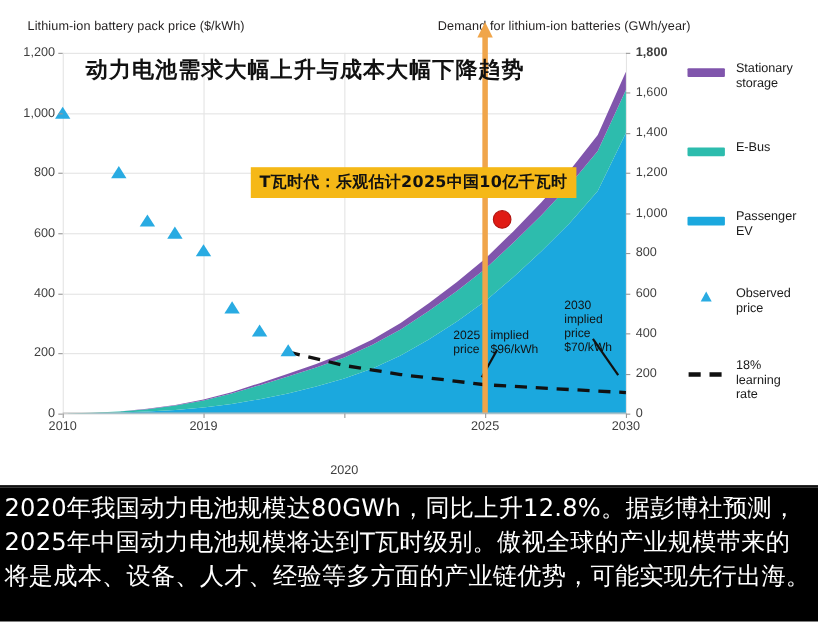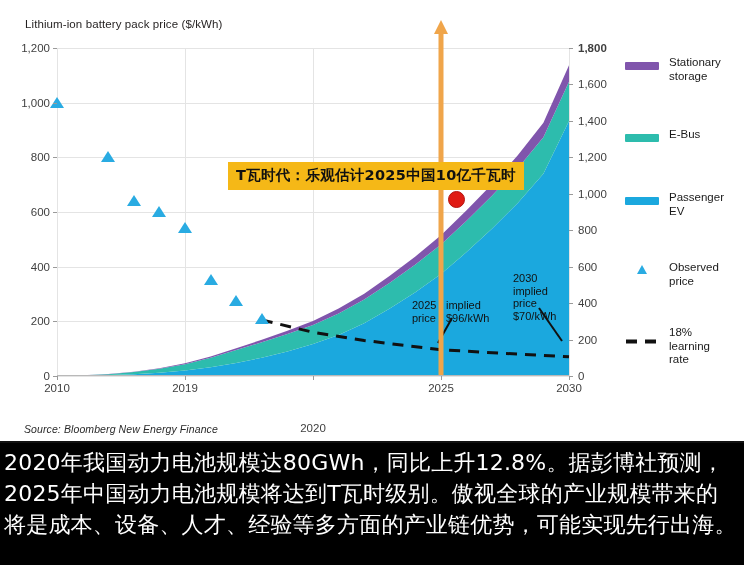--- a/index.html
+++ b/index.html
@@ -109,6 +109,7 @@
 
     <div class="axis-title" id="left-axis-title">Lithium-ion battery pack price ($/kWh)</div>
 
+    <div class="axis-title" id="right-axis-title">Demand for lithium-ion batteries (GWh/year)</div>
 
     <div id="plot">
       <div id="grid-layer">

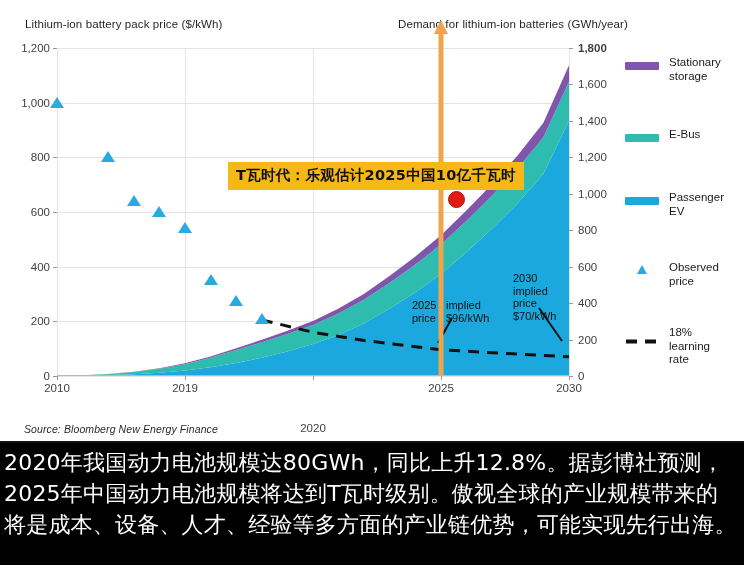--- a/index.html
+++ b/index.html
@@ -202,6 +202,7 @@
         <div class="xtickmark" style="left: 569px; top: 376px;"></div>
       </div>
 
+    <div id="chart-title" style="position:absolute;left:78px;top:50px;font-size:20px;font-weight:bold;color:#111;letter-spacing:1px;font-family:'DejaVu Sans','Liberation Sans',sans-serif;">动力电池需求大幅上升与成本大幅下降趋势</div>
 
     <div id="callout">T瓦时代：乐观估计2025中国10亿千瓦时</div>
     <div id="red-dot"></div>

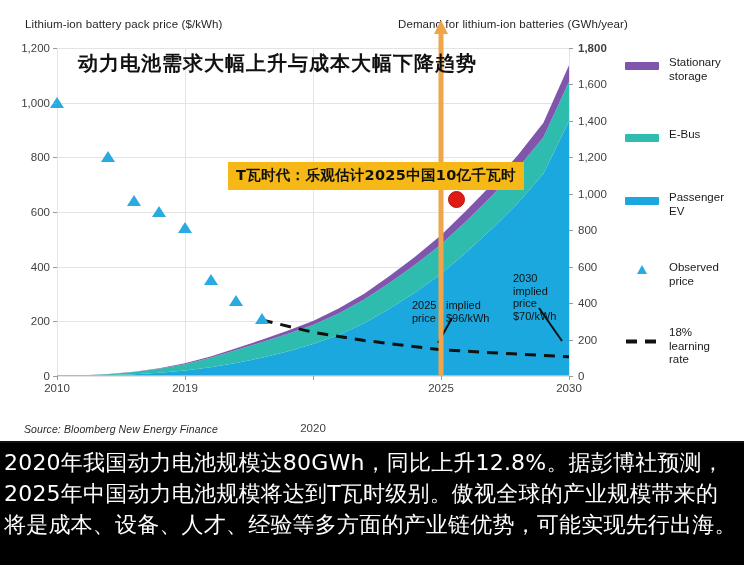--- a/index.html
+++ b/index.html
@@ -48,7 +48,7 @@
 
   
   #callout{
-    position:absolute;left:228px;top:162px;
+    position:absolute;left:228px;top:152px;
     background:#F5B817;color:#111;font-weight:bold;
     font-size:14.5px;padding:4px 8px 5px;white-space:nowrap;
     letter-spacing:.3px;

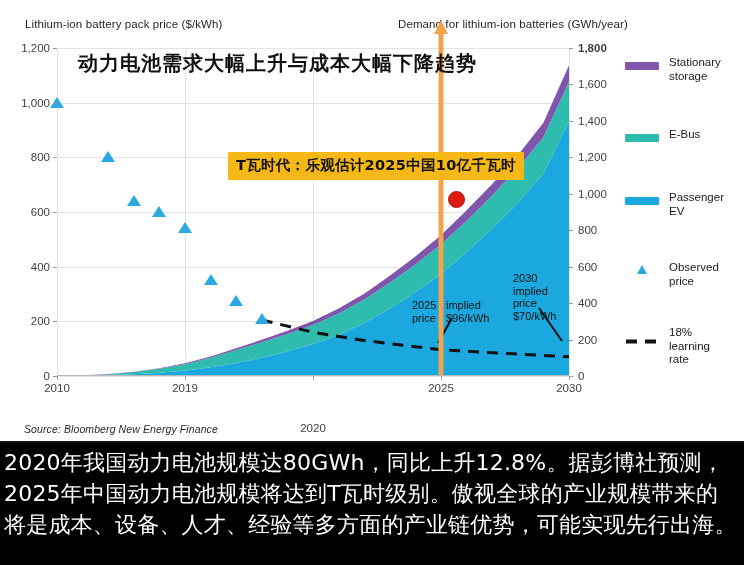--- a/index.html
+++ b/index.html
@@ -246,7 +246,6 @@
         </div>
       </div>
 
-    <div id="source">Source: Bloomberg New Energy Finance</div>
   </div>
 
   <div id="divider"></div>

